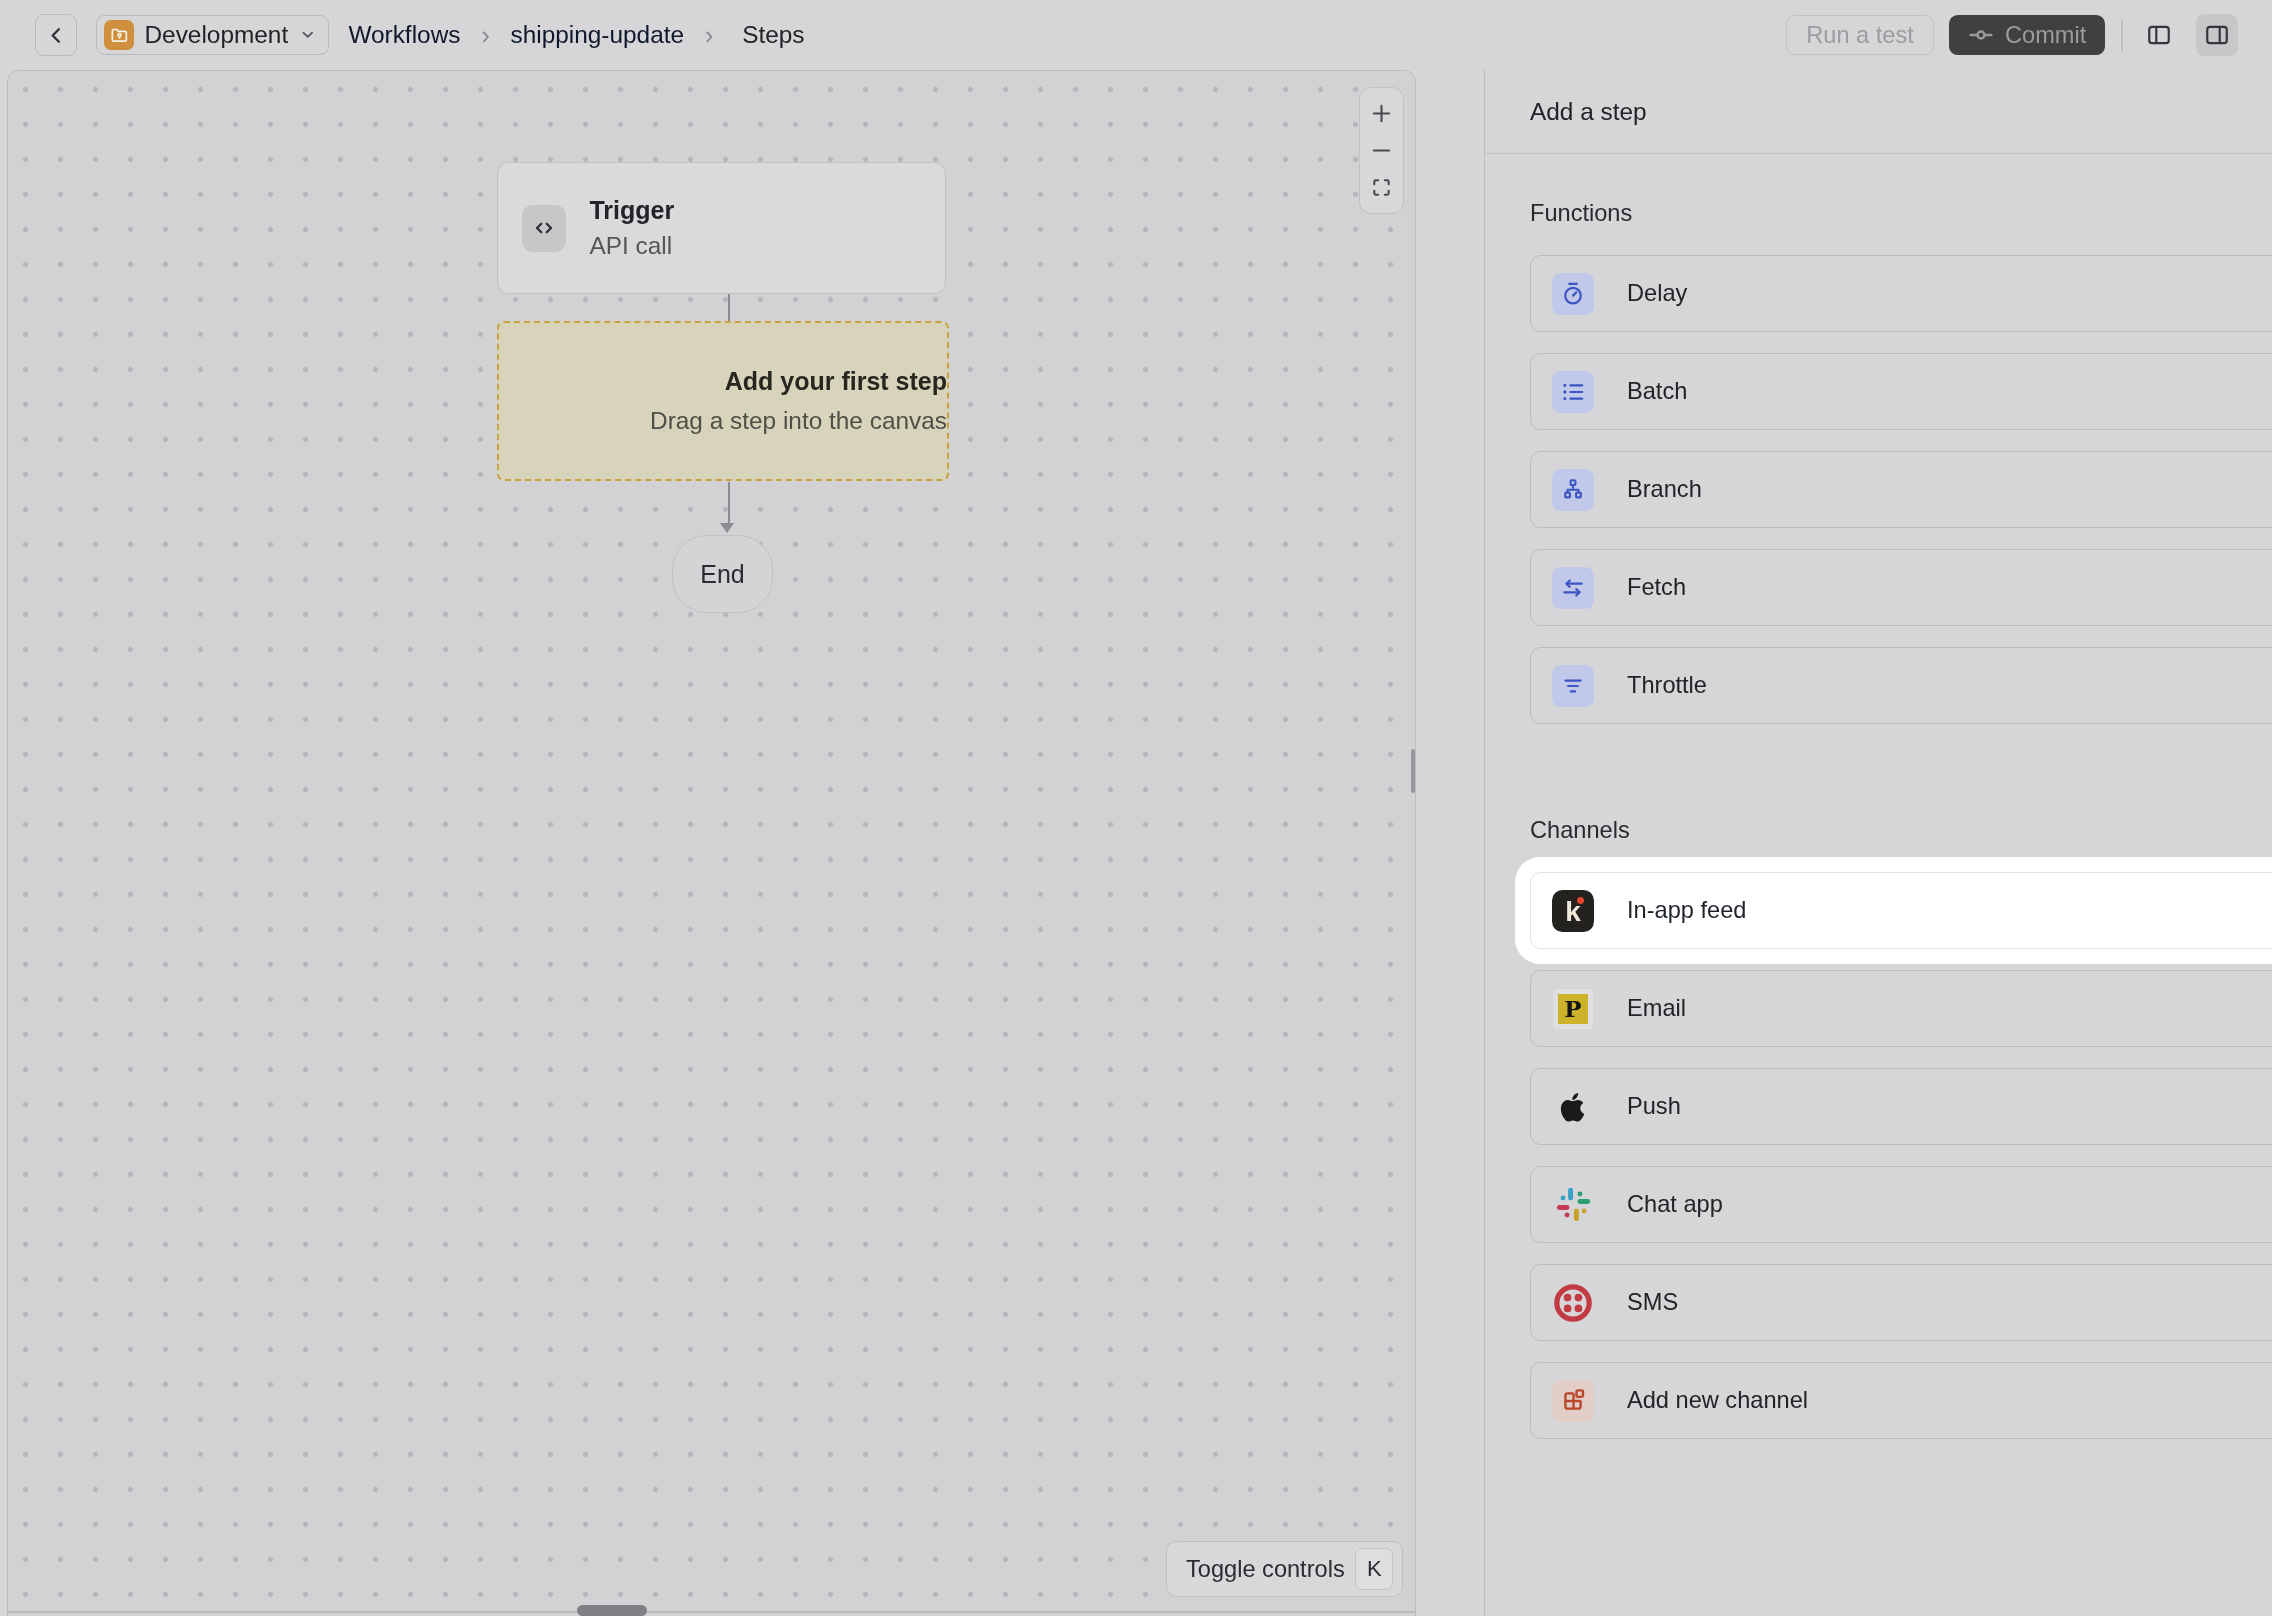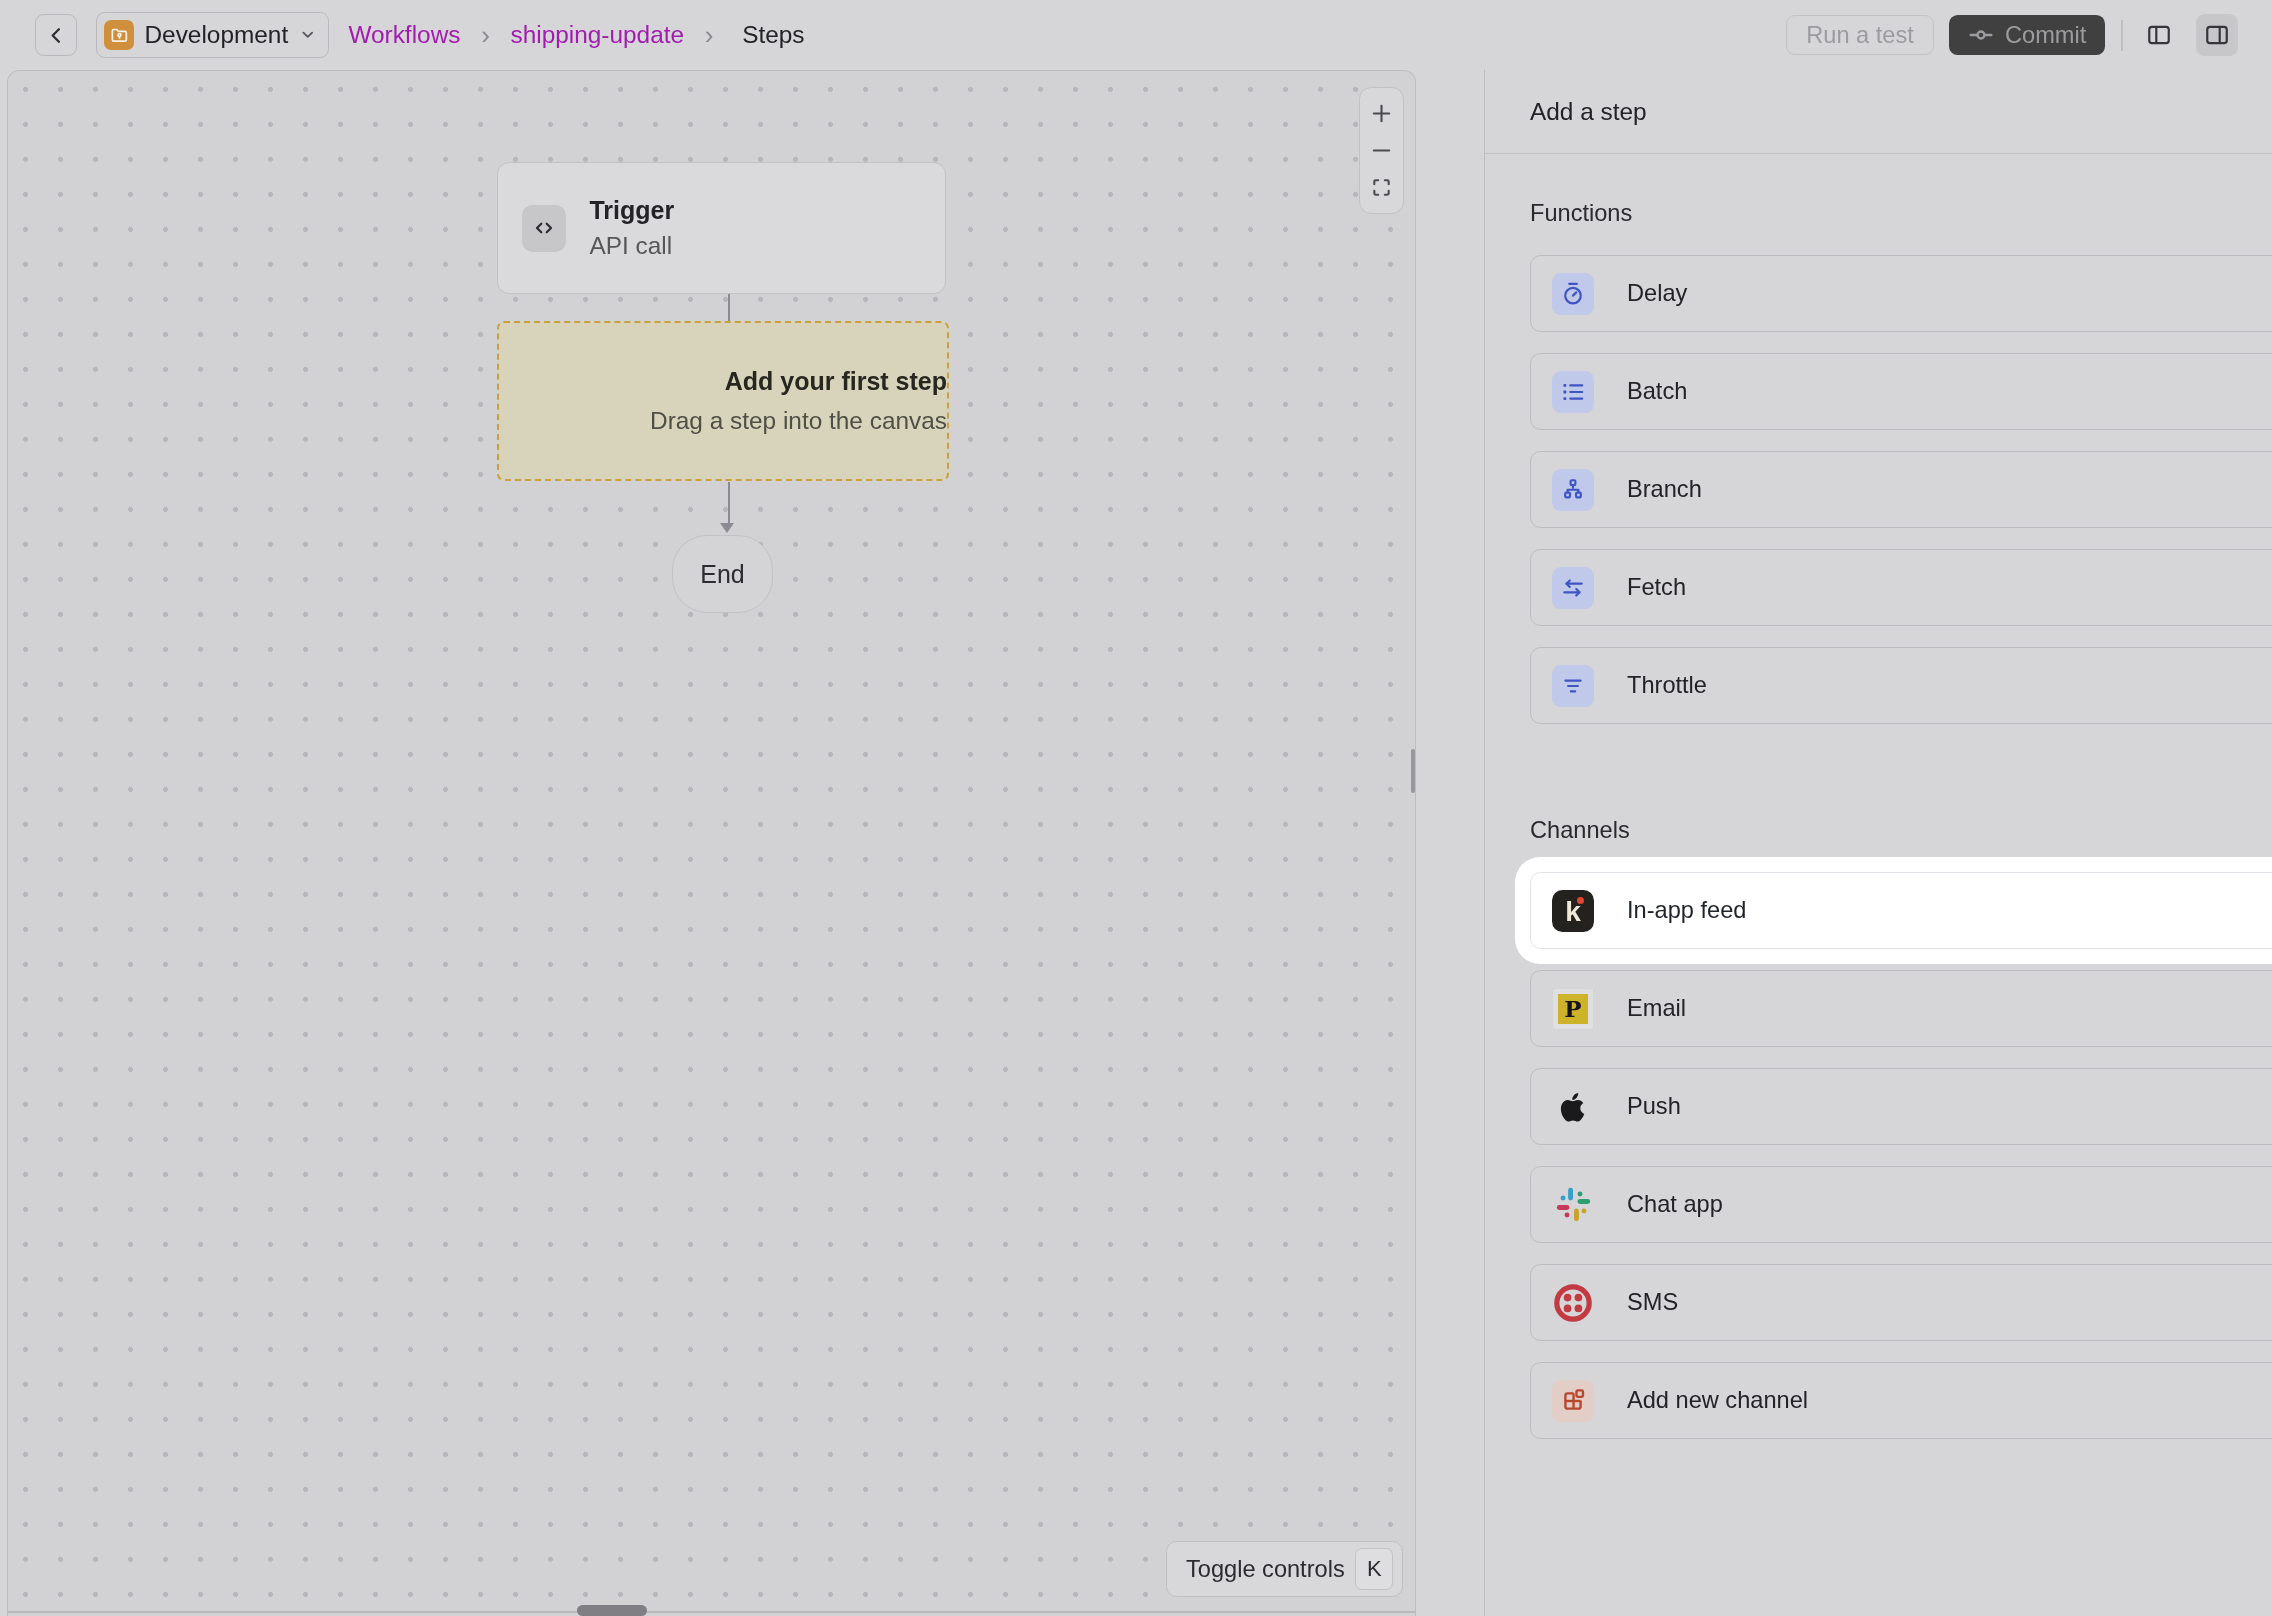--- a/index.html
+++ b/index.html
@@ -12,7 +12,7 @@
   .tb-left { display:flex; align-items:center; gap:19px; }
   .icon-btn { width:42px; height:42px; border:1.3px solid #b9b9bd; border-radius:8.7px;
     display:flex; align-items:center; justify-content:center; background:transparent; }
-  .env-chip { height:46px; display:flex; align-items:center; gap:10.5px; padding:0 12.2px 0 7px;
+  .env-chip { height:40px; display:flex; align-items:center; gap:10.5px; padding:0 12.2px 0 7px;
     border:1.3px solid #b9b9bd; border-radius:8.7px; }
   .env-folder { width:30px; height:30px; border-radius:7px; background:#cf8f3c;
     display:flex; align-items:center; justify-content:center; }

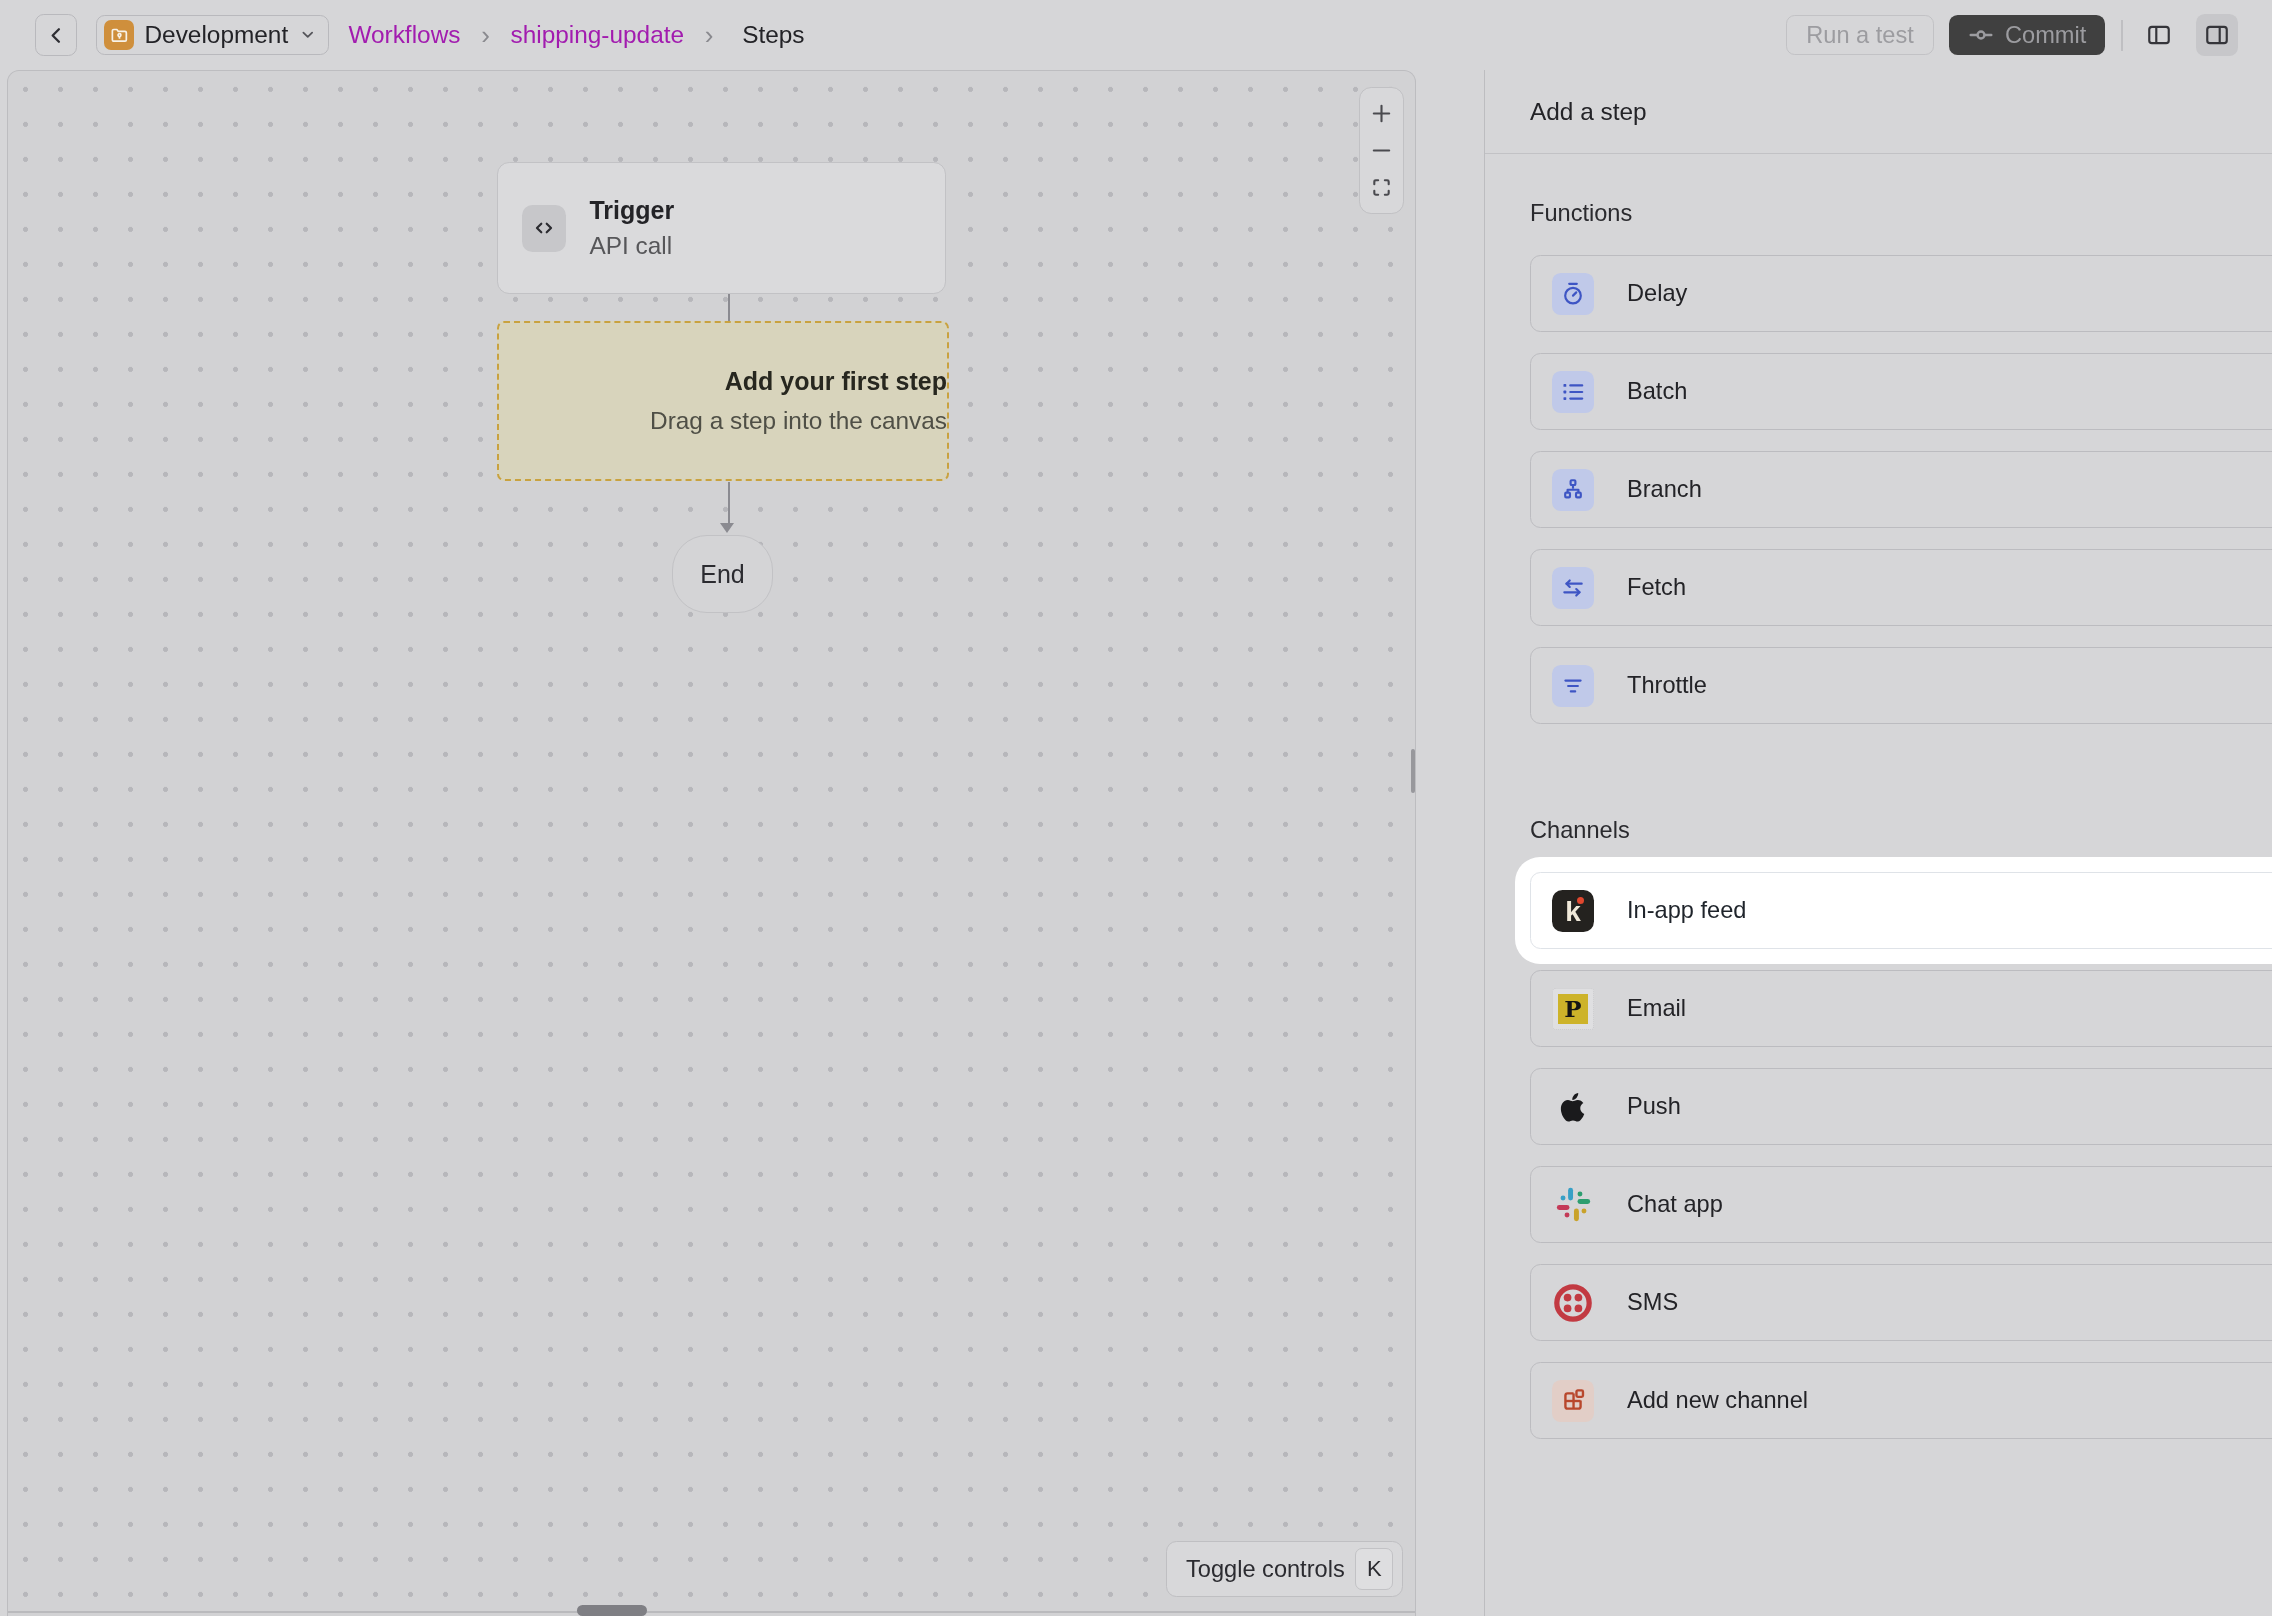--- a/index.html
+++ b/index.html
@@ -17,7 +17,7 @@
   .env-folder { width:30px; height:30px; border-radius:7px; background:#cf8f3c;
     display:flex; align-items:center; justify-content:center; }
   .env-label { font-size:24.4px; color:#232327; }
-  .crumb { font-size:24.4px; color:#a21caf; }
+  .crumb { font-size:24.4px; color:#0f172a; }
   .crumb-sep { font-size:26px; color:#8a8a8f; padding:0 1.7px; }
   .crumb-current { font-size:24.4px; color:#232327;margin-left:8px; }
   .tb-right { margin-left:auto; display:flex; align-items:center; gap:15.7px; }

